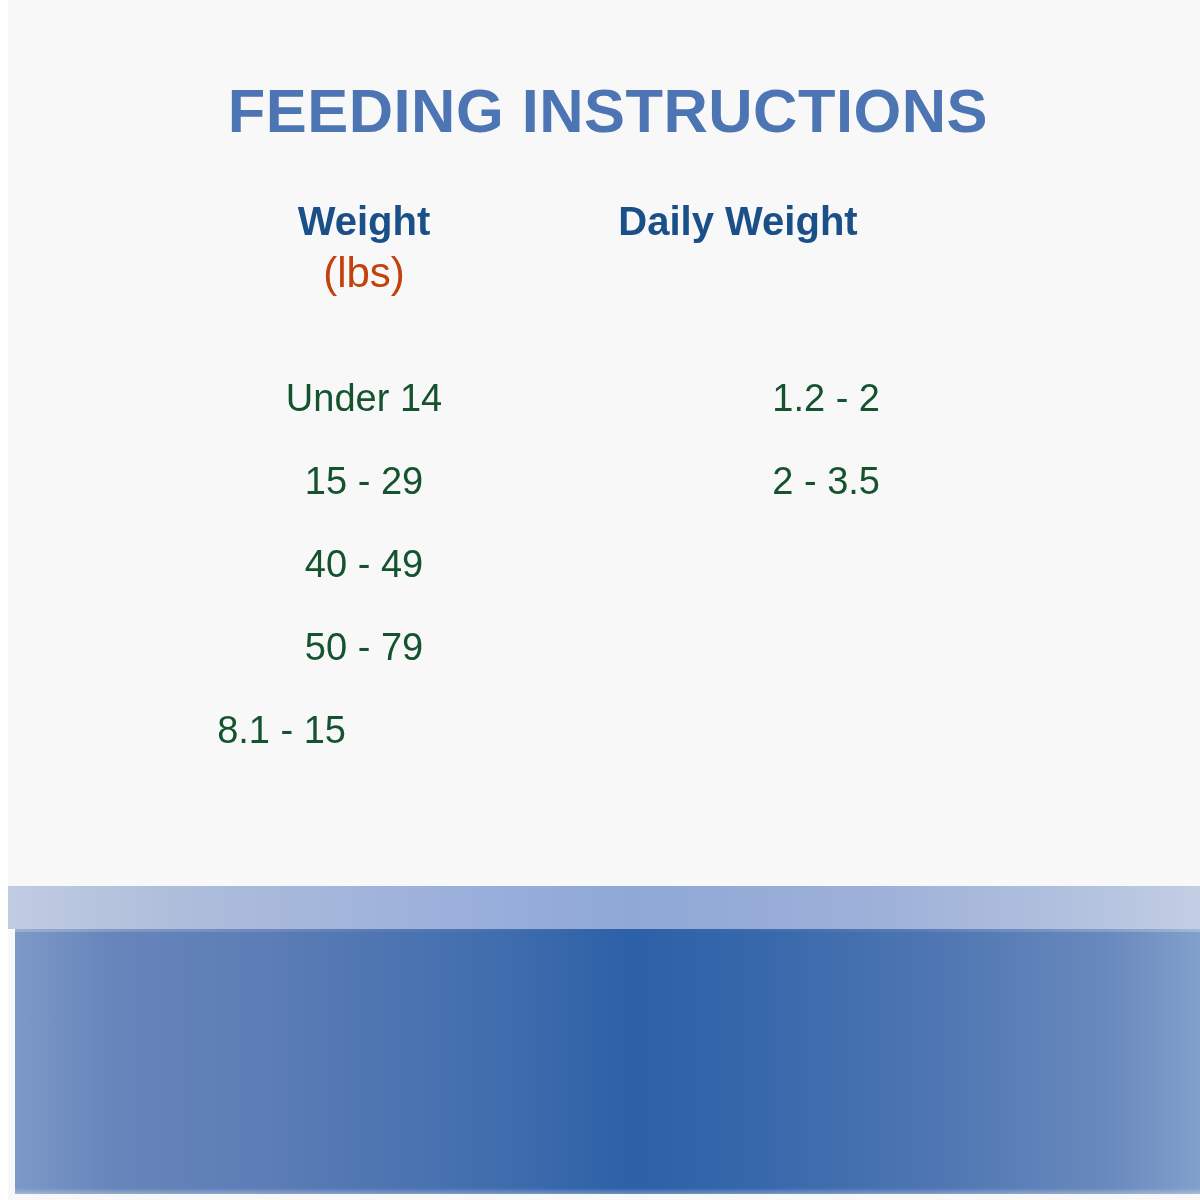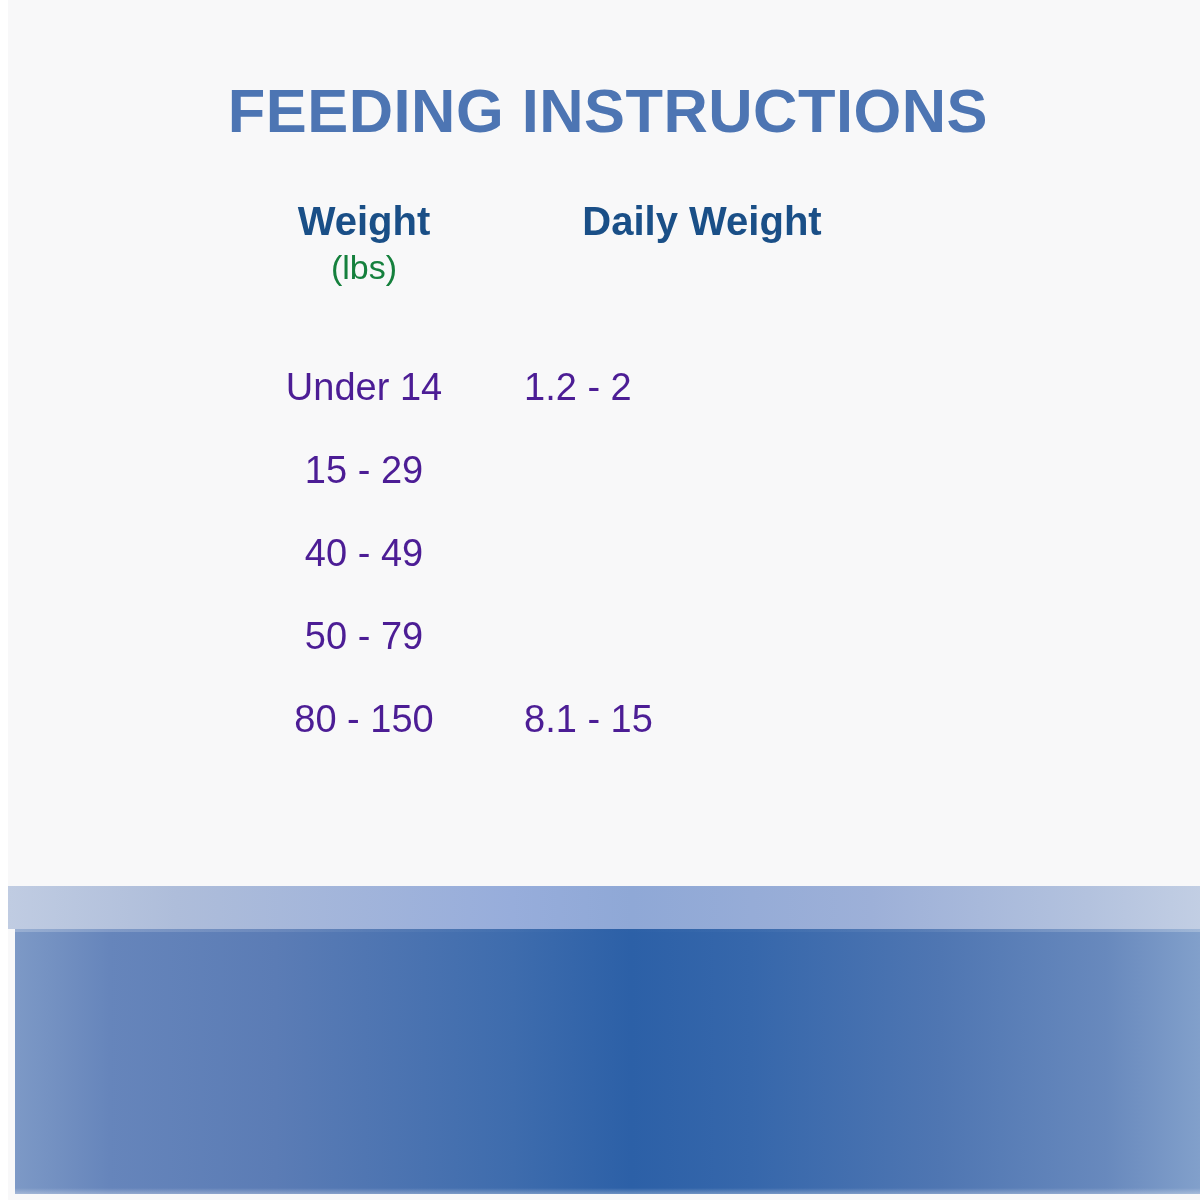--- a/index.html
+++ b/index.html
@@ -42,6 +42,7 @@
   .thead {
     display:flex;
     width:1048px;
+    gap:36px;
   }
   .col {
     flex:0 0 auto;

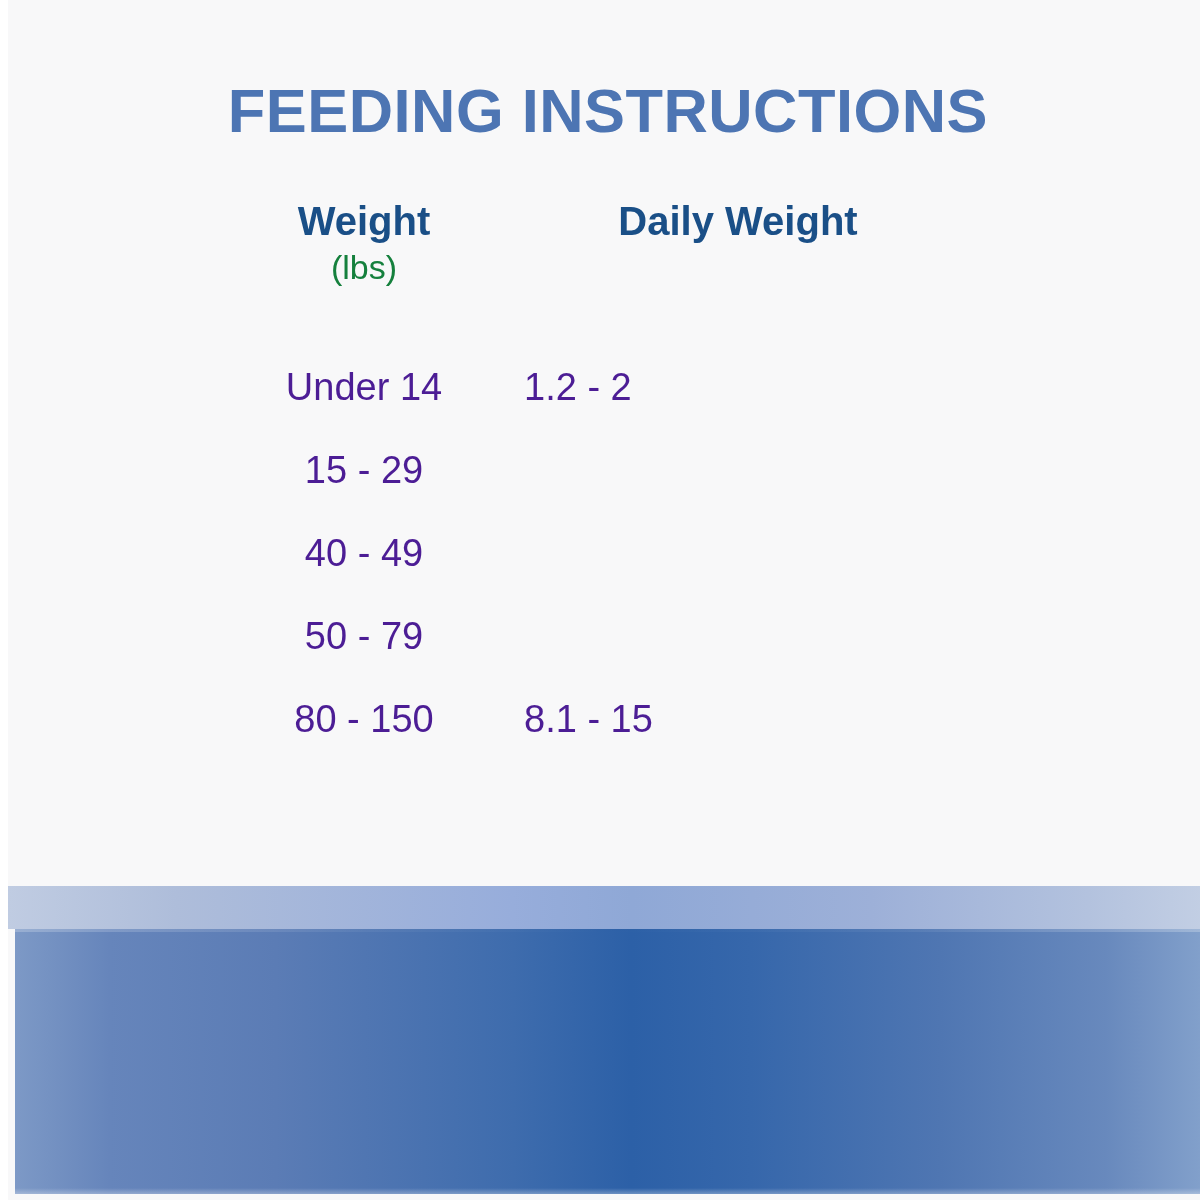--- a/index.html
+++ b/index.html
@@ -58,9 +58,9 @@
     white-space:nowrap;
   }
   .hdr-sub {
-    font-size:34px;
+    font-size:42px;
     font-weight:400;
-    color:#15803d;
+    color:#c2410c;
     line-height:1.35;
     white-space:nowrap;
   }

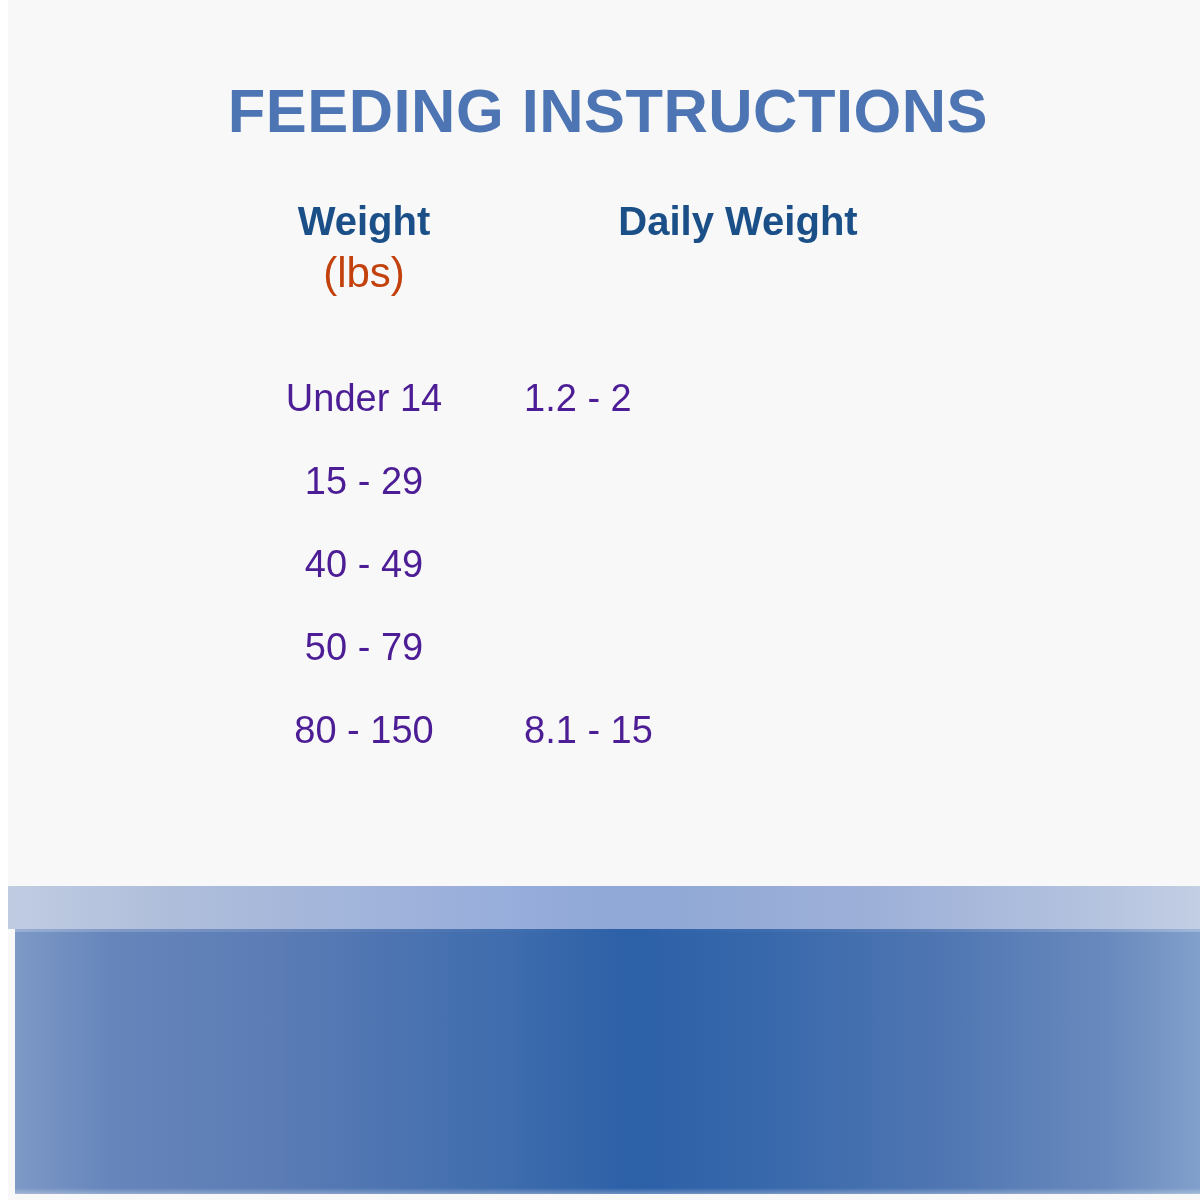--- a/index.html
+++ b/index.html
@@ -78,7 +78,7 @@
     flex:0 0 auto;
     font-size:38px;
     font-weight:400;
-    color:#4c1d95;
+    color:#14532d;
     white-space:nowrap;
   }
   .cell-weight  { width:356px; margin-left:178px; text-align:center; }

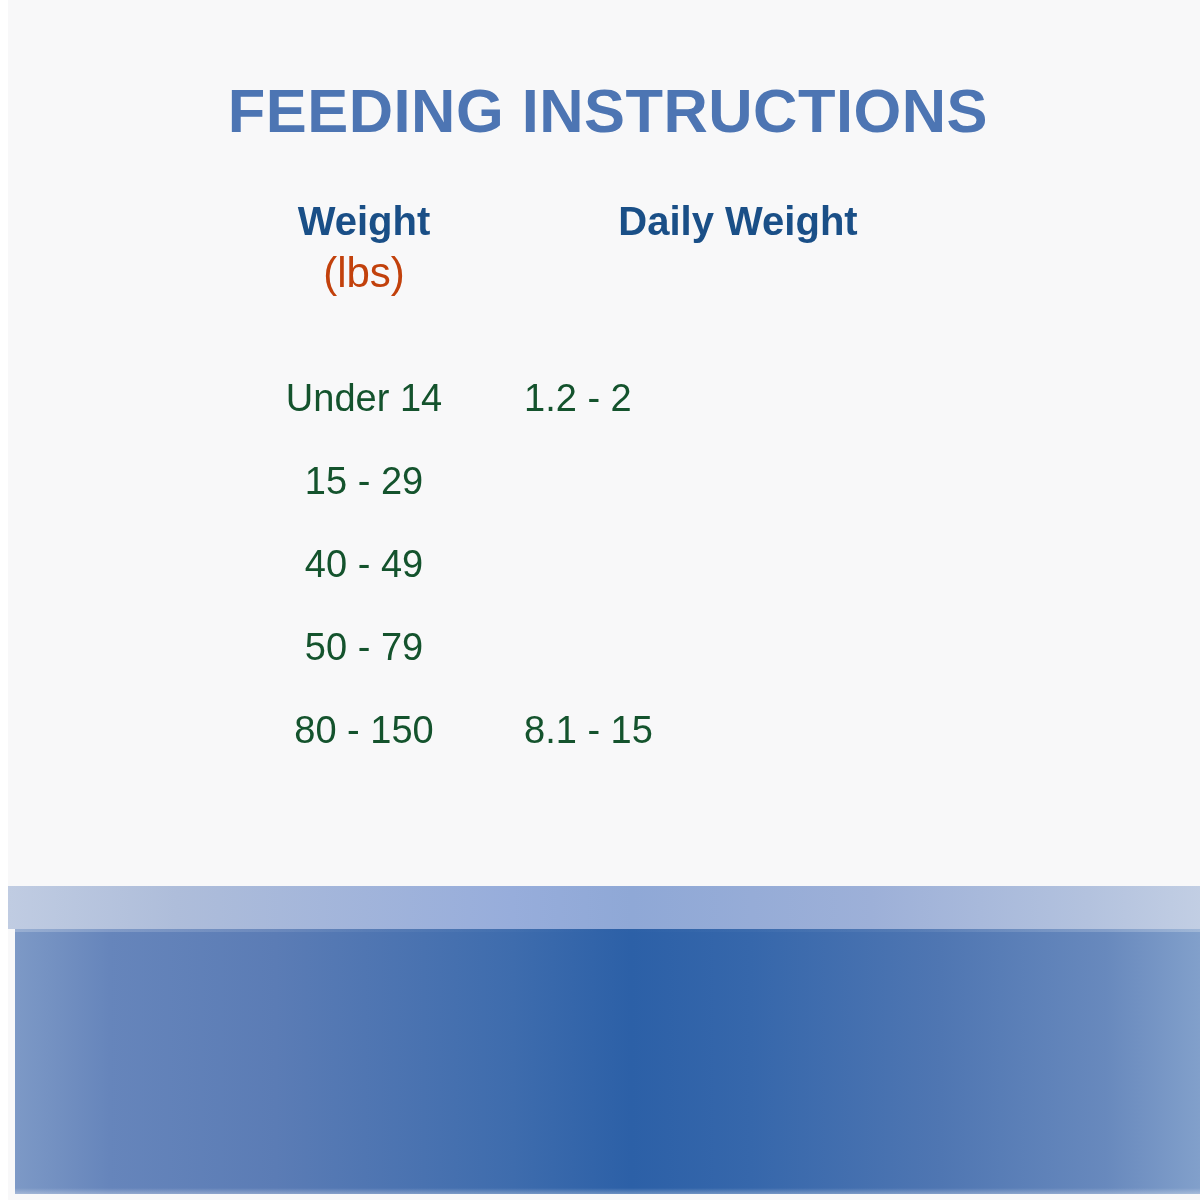--- a/index.html
+++ b/index.html
@@ -82,7 +82,7 @@
     white-space:nowrap;
   }
   .cell-weight  { width:356px; margin-left:178px; text-align:center; }
-  .cell-feeding { width:356px; margin-left:-18px; text-align:left; }
+  .cell-feeding { width:356px; margin-left:-18px; text-align:right; }
 
   
   .band-light {

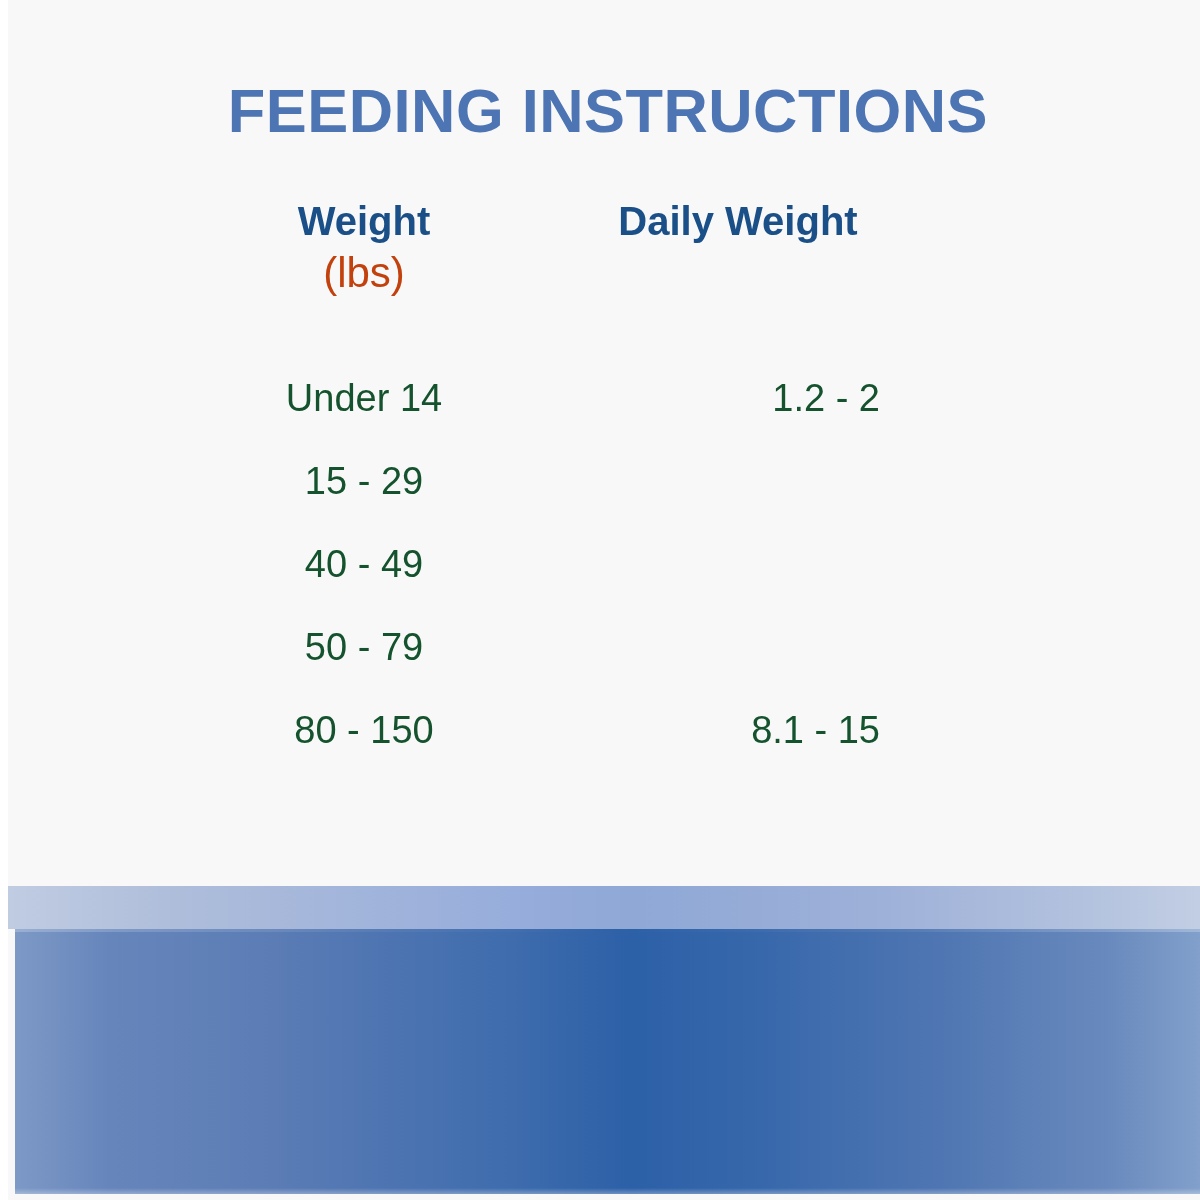--- a/index.html
+++ b/index.html
@@ -149,6 +149,7 @@
 
       <div class="row">
         <div class="cell cell-weight">15 - 29</div>
+        <div class="cell cell-feeding">2 - 3.5</div>
       </div>
 
       <div class="row">

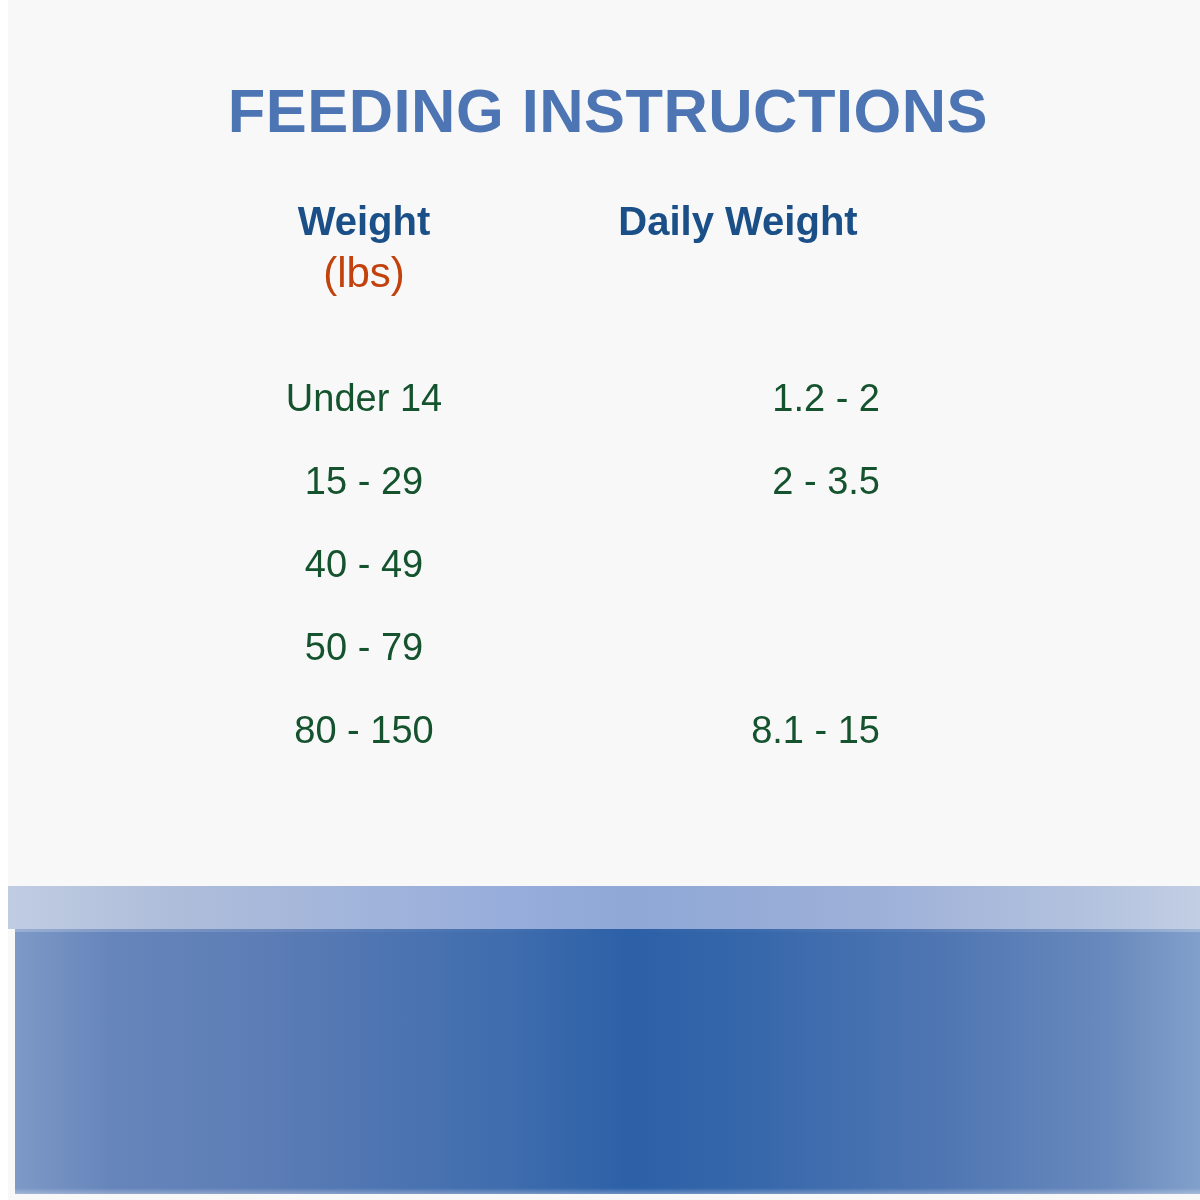--- a/index.html
+++ b/index.html
@@ -161,7 +161,6 @@
       </div>
 
       <div class="row">
-        <div class="cell cell-weight">80 - 150</div>
         <div class="cell cell-feeding">8.1 - 15</div>
       </div>
 

